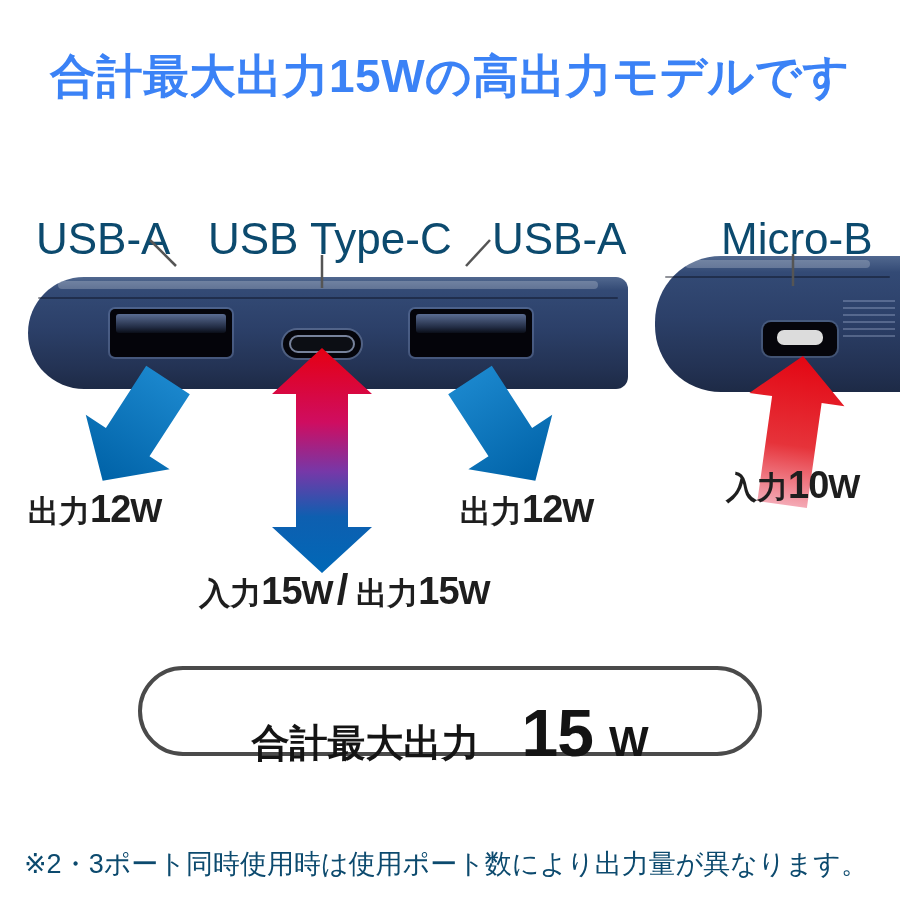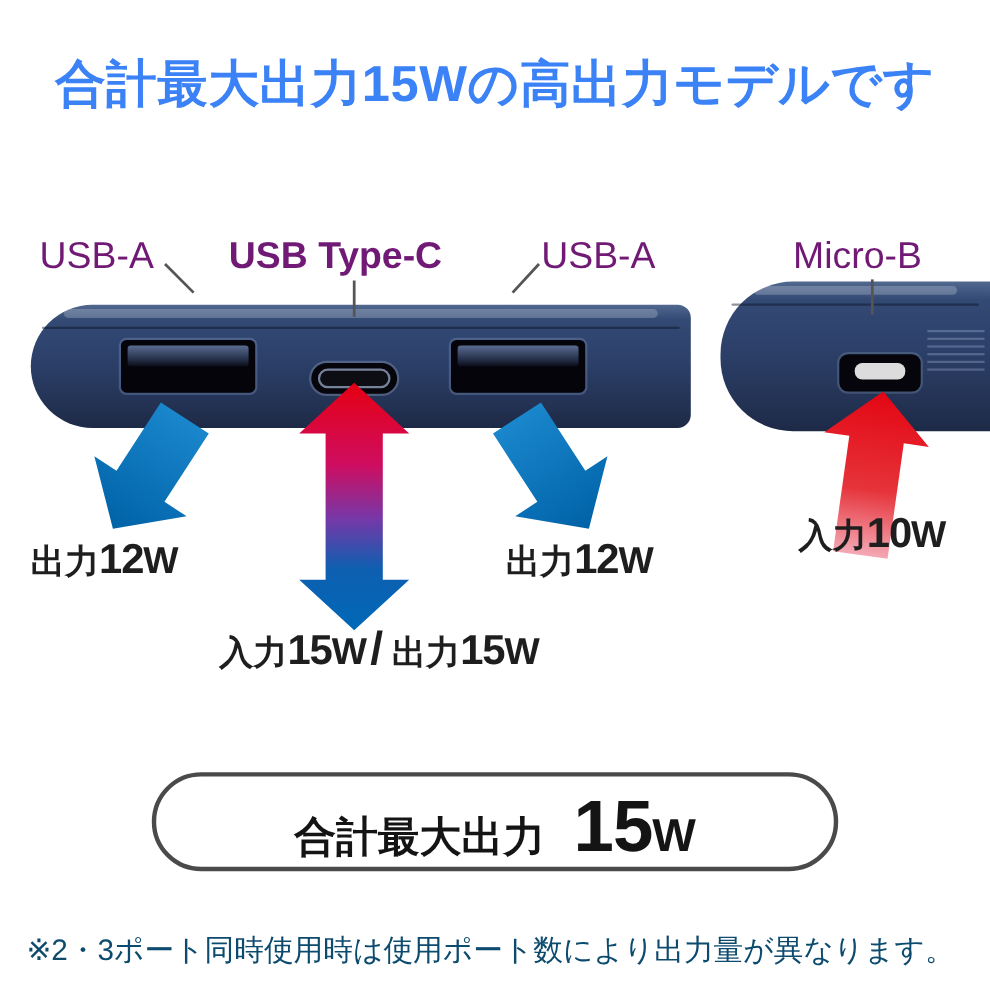--- a/index.html
+++ b/index.html
@@ -12,7 +12,7 @@
     font-size:46px;font-weight:800;color:#3b82f6;letter-spacing:0.5px;
   }
   .port-label{
-    position:absolute;font-size:34px;font-weight:500;color:#701a75;white-space:nowrap;
+    position:absolute;font-size:44px;font-weight:500;color:#0c4a6e;white-space:nowrap;
   }
   .lbl-1{left:36px;top:214px;}
   .lbl-2{left:208px;top:214px;font-weight:bold;}

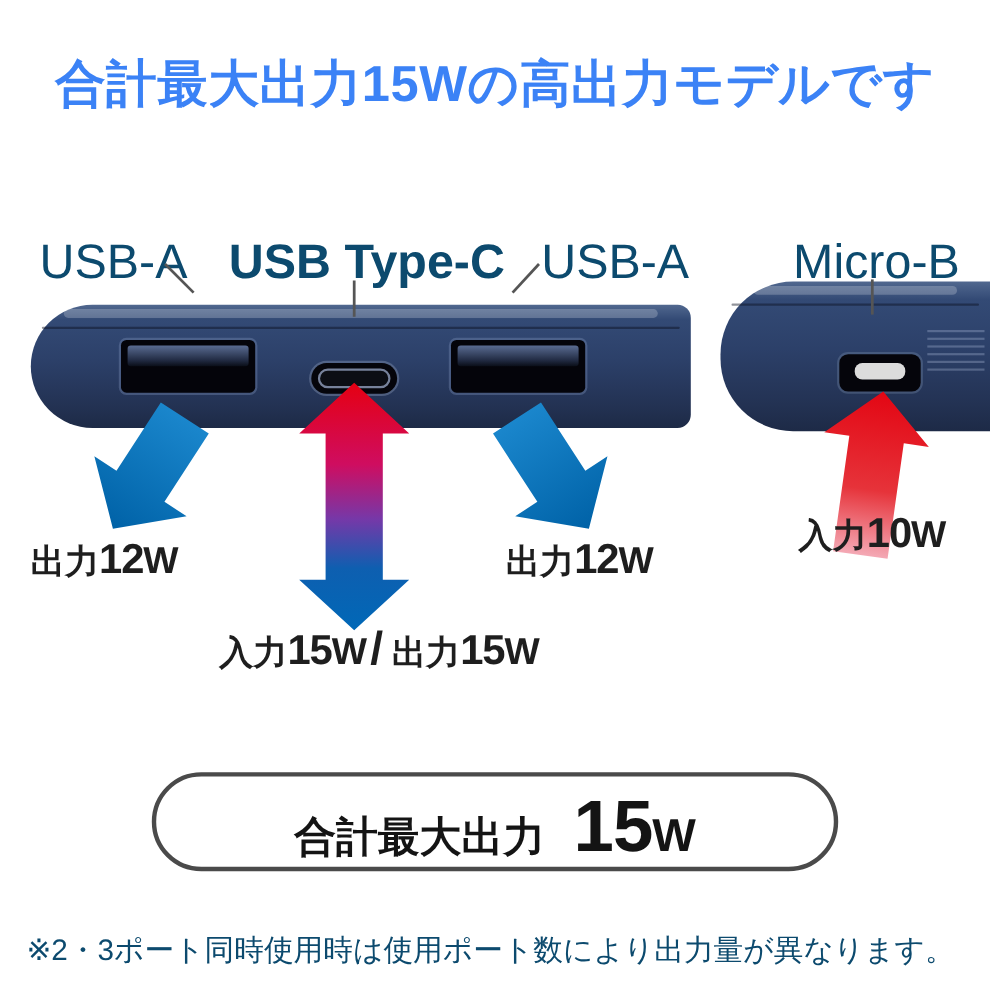--- a/index.html
+++ b/index.html
@@ -15,7 +15,7 @@
     position:absolute;font-size:44px;font-weight:500;color:#0c4a6e;white-space:nowrap;
   }
   .lbl-1{left:36px;top:214px;}
-  .lbl-2{left:208px;top:214px;font-weight:bold;}
+  .lbl-2{left:208px;top:214px;}
   .lbl-3{left:492px;top:214px;}
   .lbl-4{left:721px;top:214px;}
 

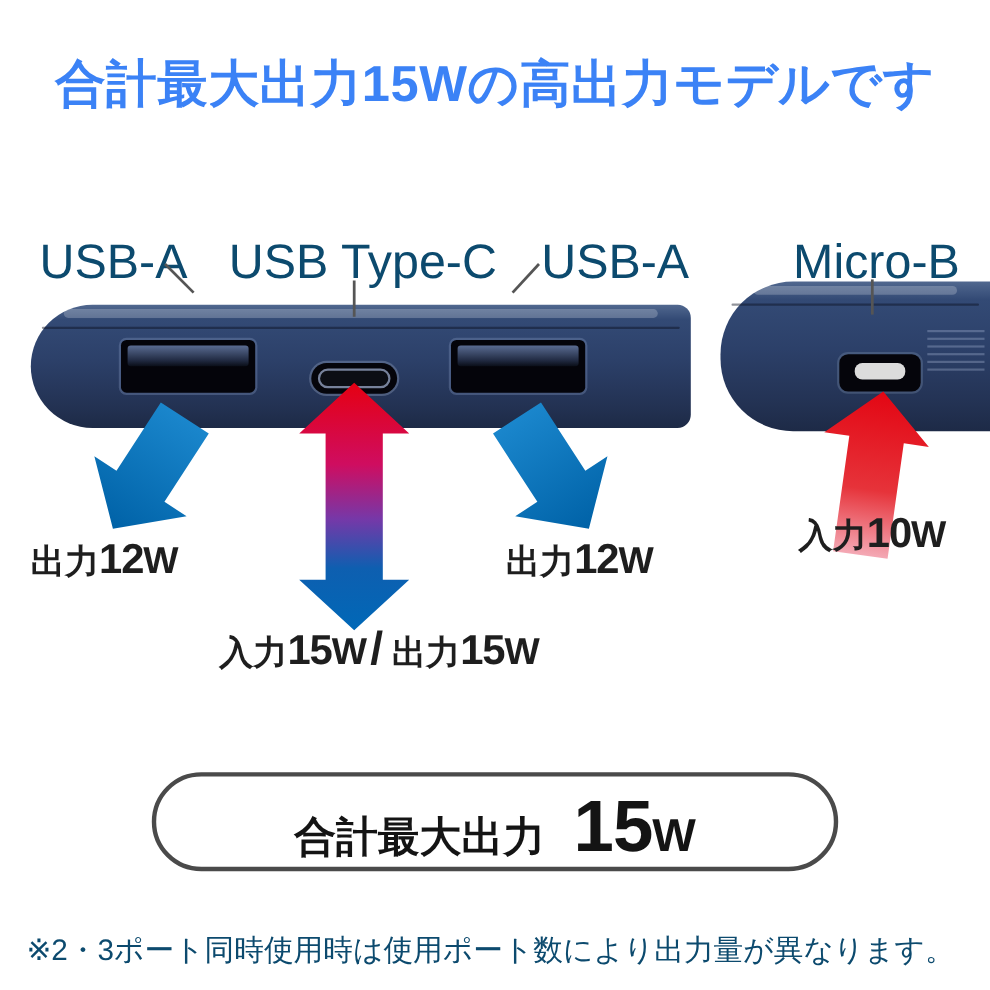--- a/index.html
+++ b/index.html
@@ -71,9 +71,9 @@
   .io-micro{left:726px;top:464px;}
 
   .total-pill{
-    position:absolute;left:138px;top:702px;width:624px;height:90px;box-sizing:border-box;
+    position:absolute;left:138px;top:666px;width:624px;height:90px;box-sizing:border-box;
     border:4px solid #4a4a4a;border-radius:48px;background:#ffffff;
-    display:flex;align-items:baseline;justify-content:center;padding-top:6px;
+    display:flex;align-items:baseline;justify-content:center;padding-top:24px;gap:16px;
   }
   .total-label{font-size:38px;font-weight:800;color:#141414;margin-right:26px;line-height:78px;}
   .total-num{font-size:66px;font-weight:800;color:#141414;letter-spacing:-1px;line-height:78px;}

